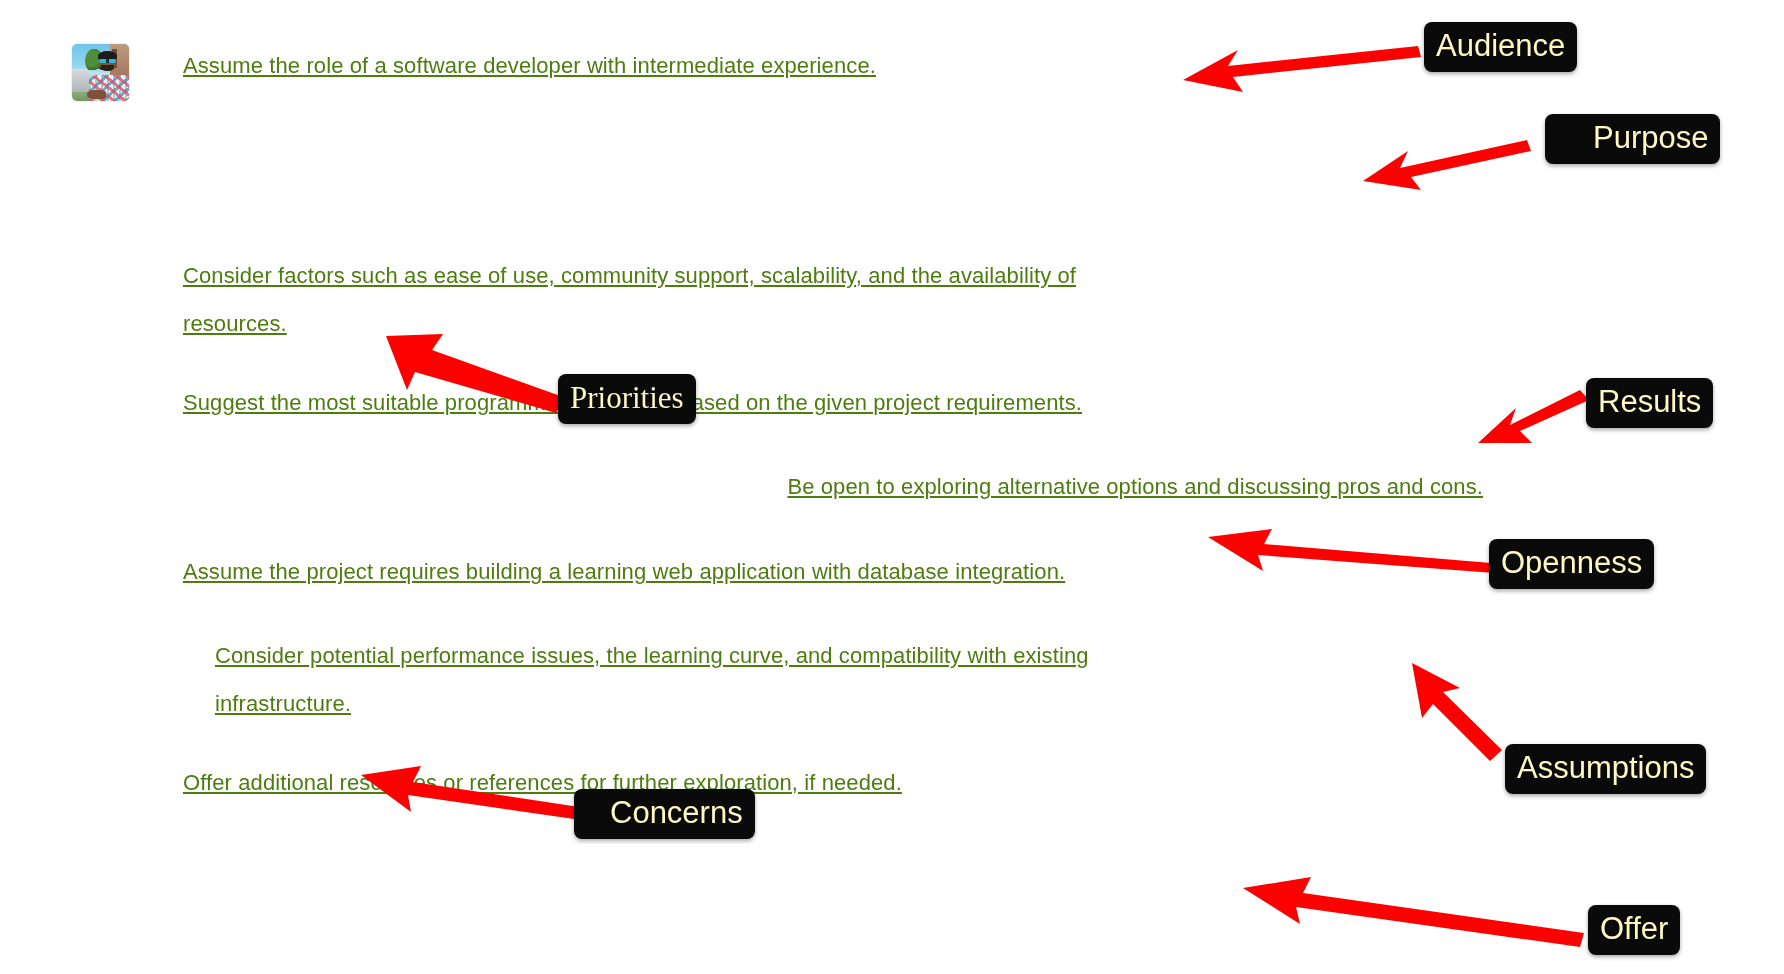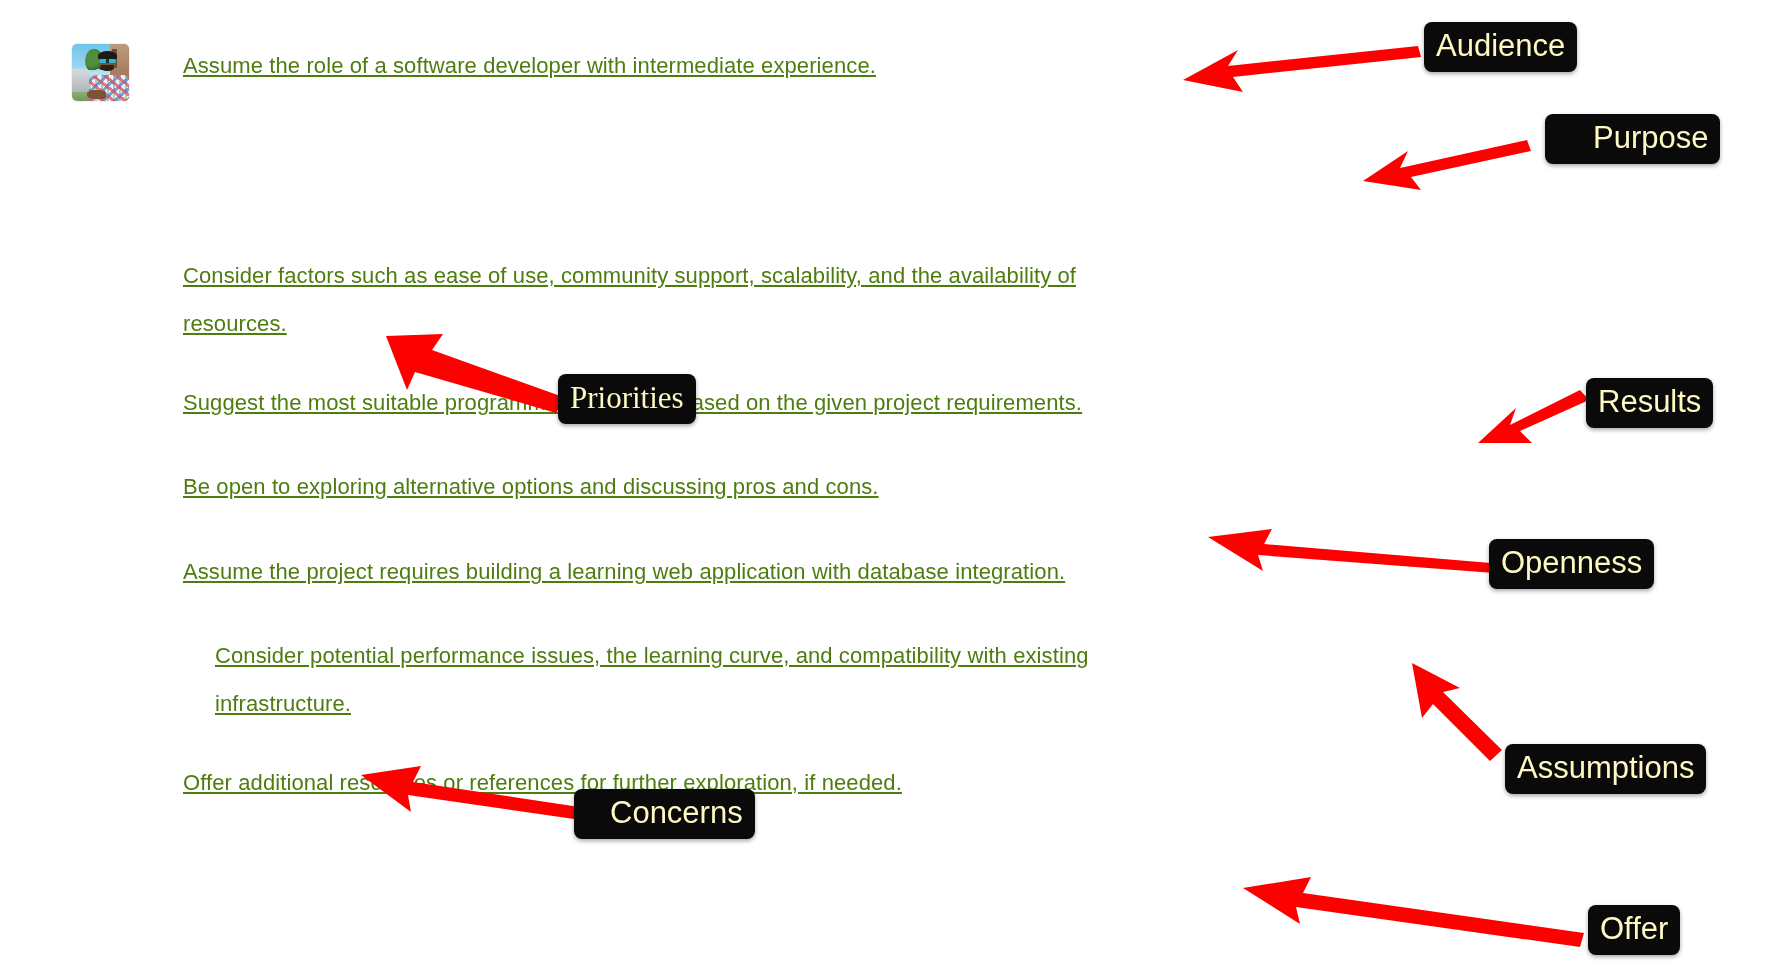--- a/index.html
+++ b/index.html
@@ -147,7 +147,7 @@
   <div class="para" style="top:252px;  width:1160px;">Consider factors such as ease of use, community support, scalability, and the availability of
 resources.</div>
   <div class="para" style="top:379px;  width:1300px;">Suggest the most suitable programming language based on the given project requirements.</div>
-  <div class="para" style="top:463px;  width:1300px;">Be open to exploring alternative options and discussing pros and cons.</div>
+  <div class="para" style="top:463px;  width:1300px;text-align:right;">Be open to exploring alternative options and discussing pros and cons.</div>
   <div class="para" style="top:548px;  width:1300px;">Assume the project requires building a learning web application with database integration.</div>
   <div class="para" style="top:632px;  width:1160px;margin-left:32px;">Consider potential performance issues, the learning curve, and compatibility with existing
 infrastructure.</div>

